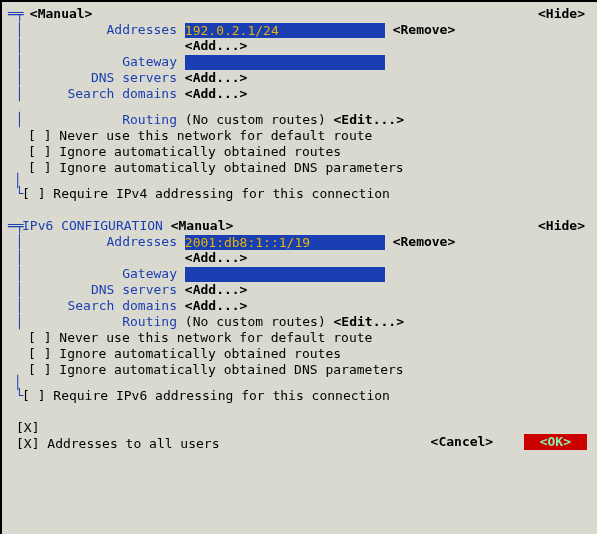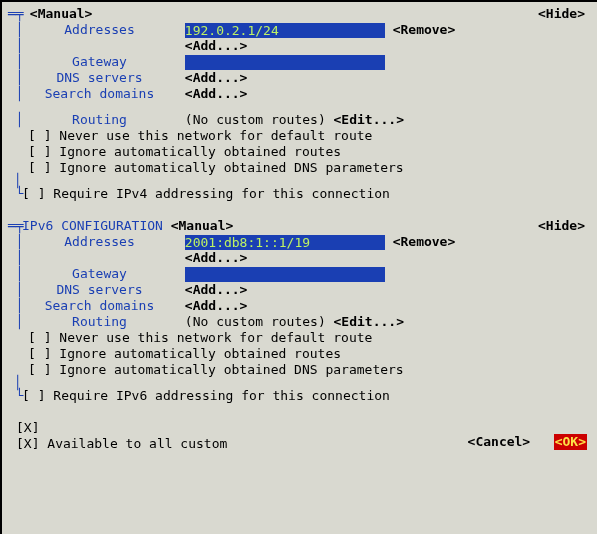--- a/index.html
+++ b/index.html
@@ -22,7 +22,7 @@
   }
   .row { white-space: pre; display: flex; align-items: center; height: 16px; }
   .blue { color: #1a3fb3; }
-  .label { display: inline-block; text-align: center; width: 155px; color: #1a3fb3; }
+  .label { display: inline-block; text-align: right; width: 155px; color: #1a3fb3; }
   .input-field {
     display: inline-block;
     background: #1a3fb3;

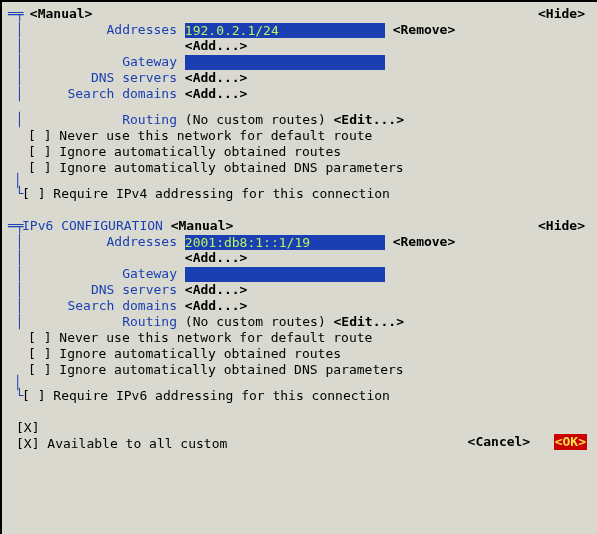--- a/index.html
+++ b/index.html
@@ -26,7 +26,7 @@
   .input-field {
     display: inline-block;
     background: #1a3fb3;
-    color: #bef264;
+    color: #eab308;
     width: 200px;
     height: 15px;
     line-height: 15px;

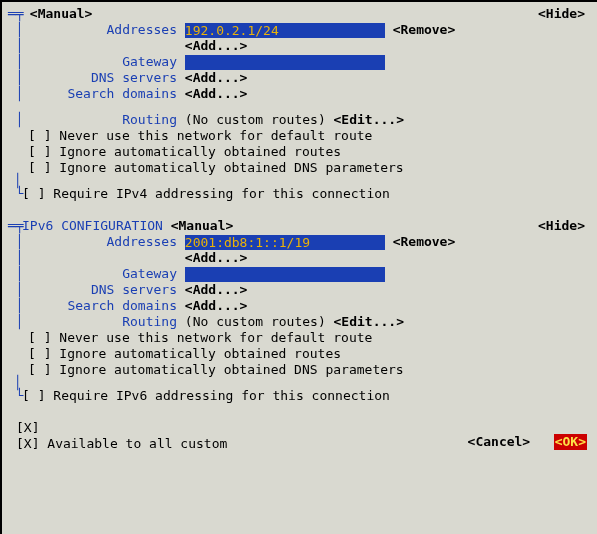--- a/index.html
+++ b/index.html
@@ -206,7 +206,7 @@
 <div class="row" style="padding-left:8px">
   <span class="bracket">[X]</span>
   <span>&nbsp;</span>
-  <span>Available to all custom</span>
+  <span>Addresses to all users</span>
 </div>
 
 <div class="footer">

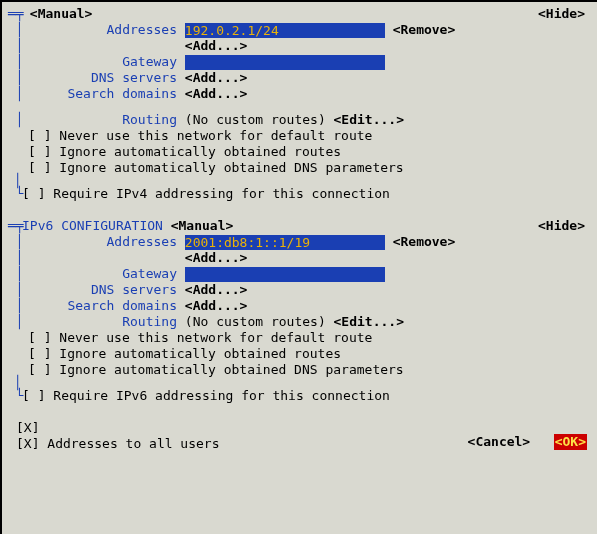--- a/index.html
+++ b/index.html
@@ -44,8 +44,9 @@
   }
   .ok-sel {
     background: #cc0000;
-    color: #fde047;
-    padding: 0 1px;
+    color: #86efac;
+    padding: 0 16px;
+    margin-left: 7px;
   }
   .hide { position:absolute; right:12px; }
   .action { display:inline-block;font-weight:bold; }

